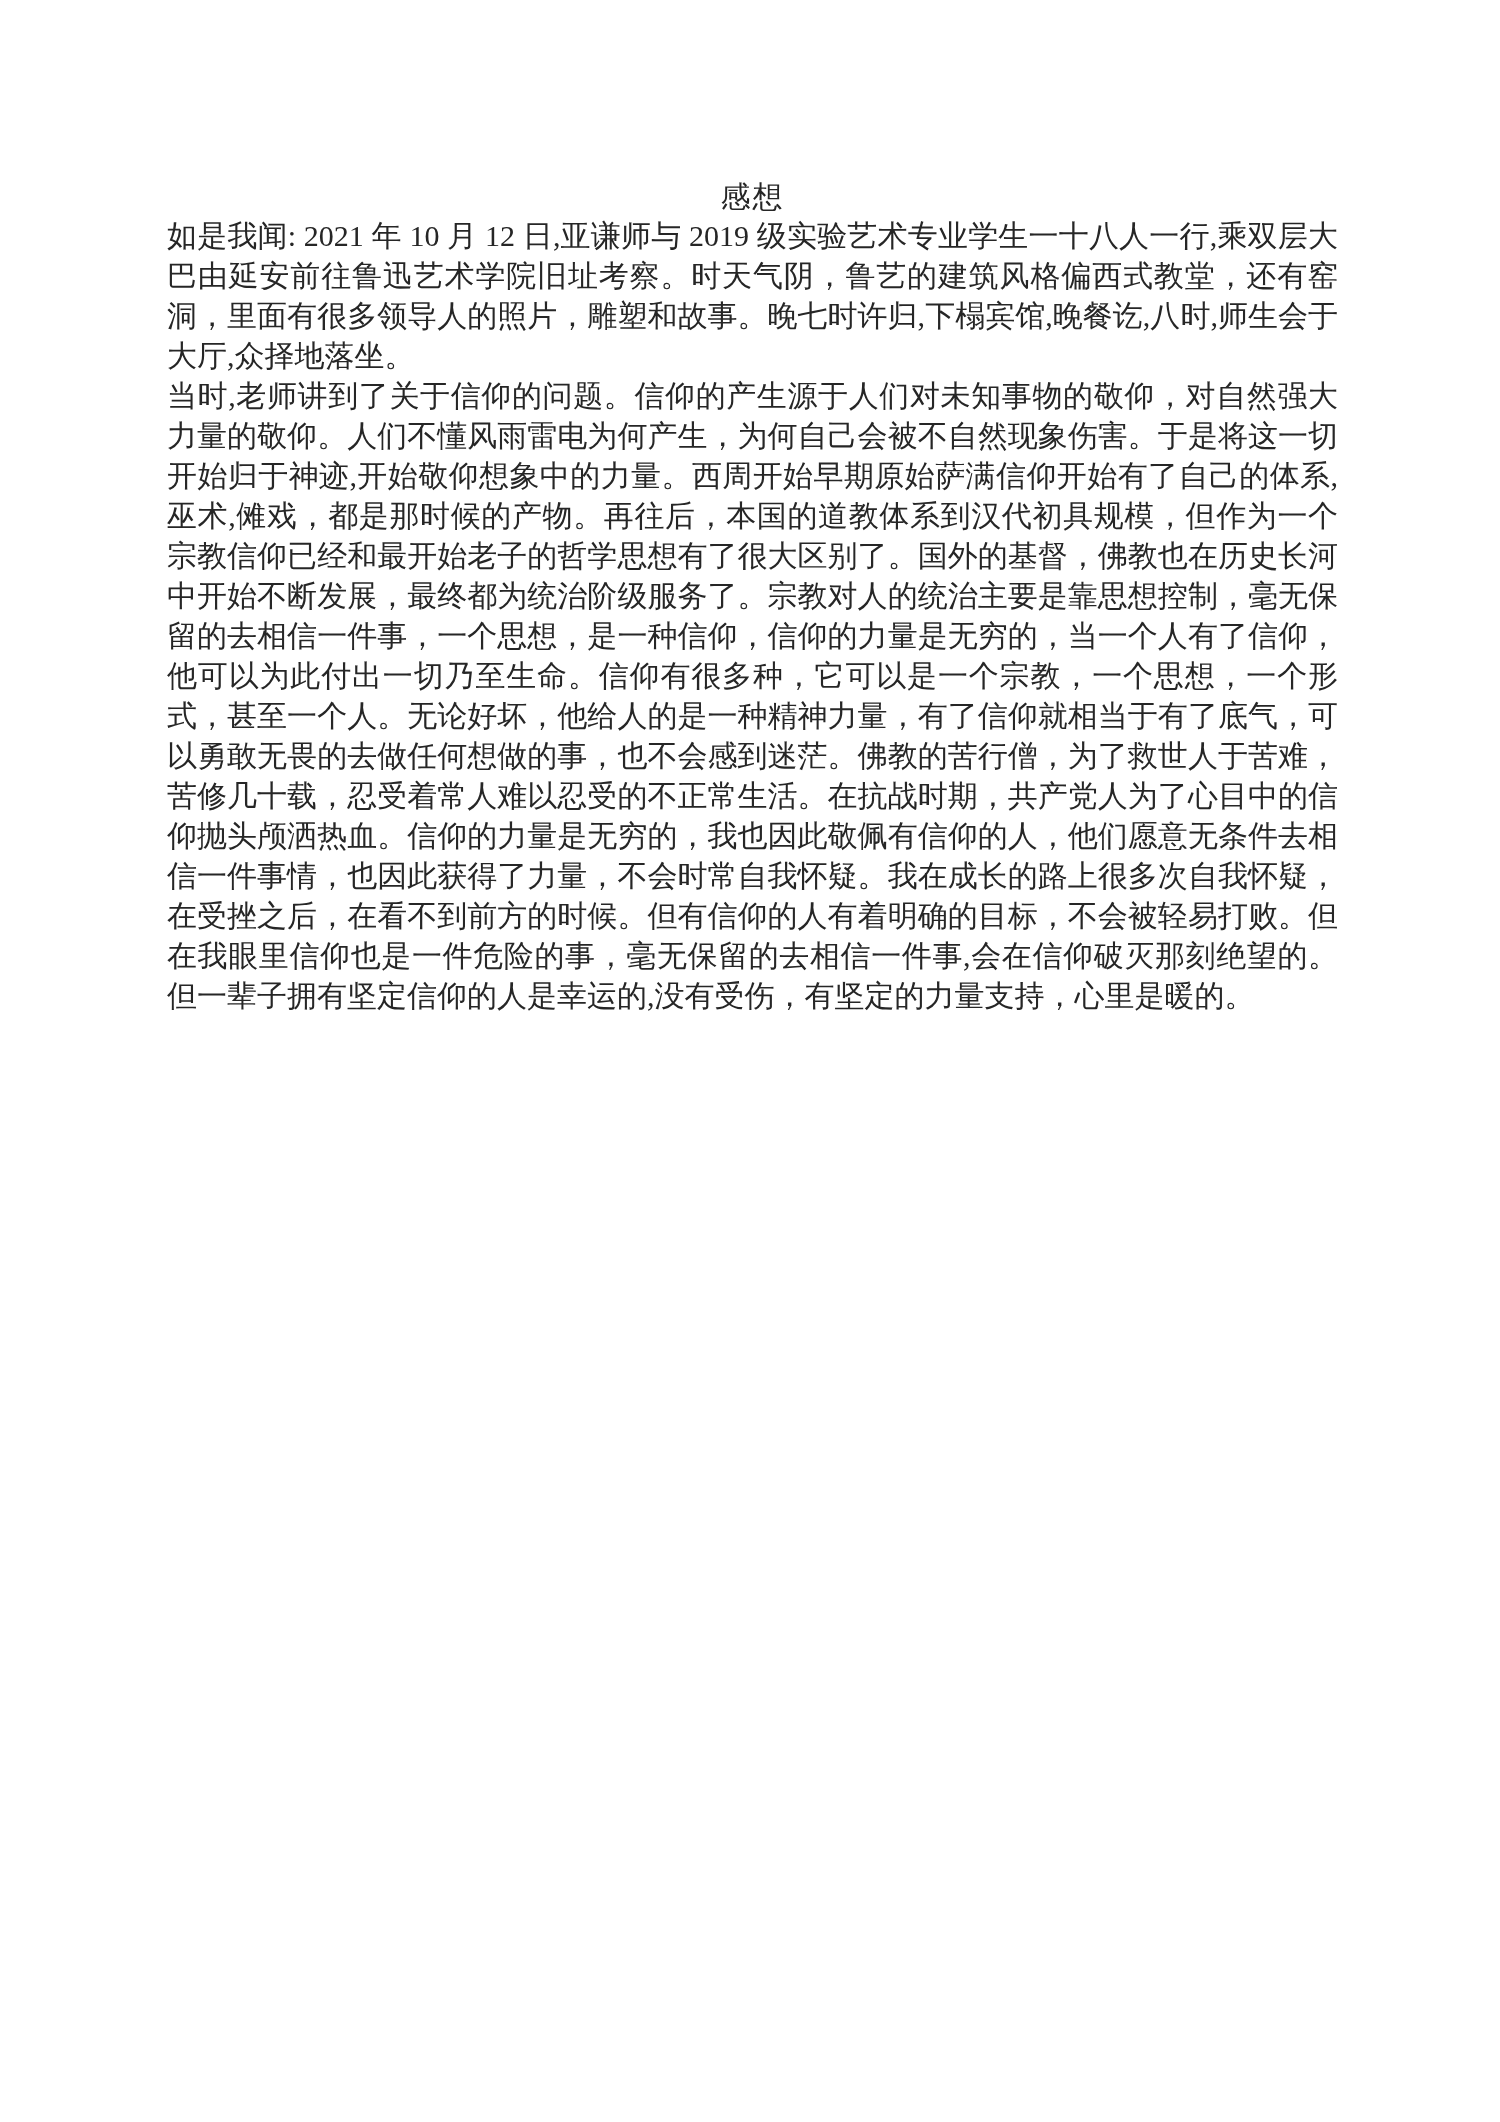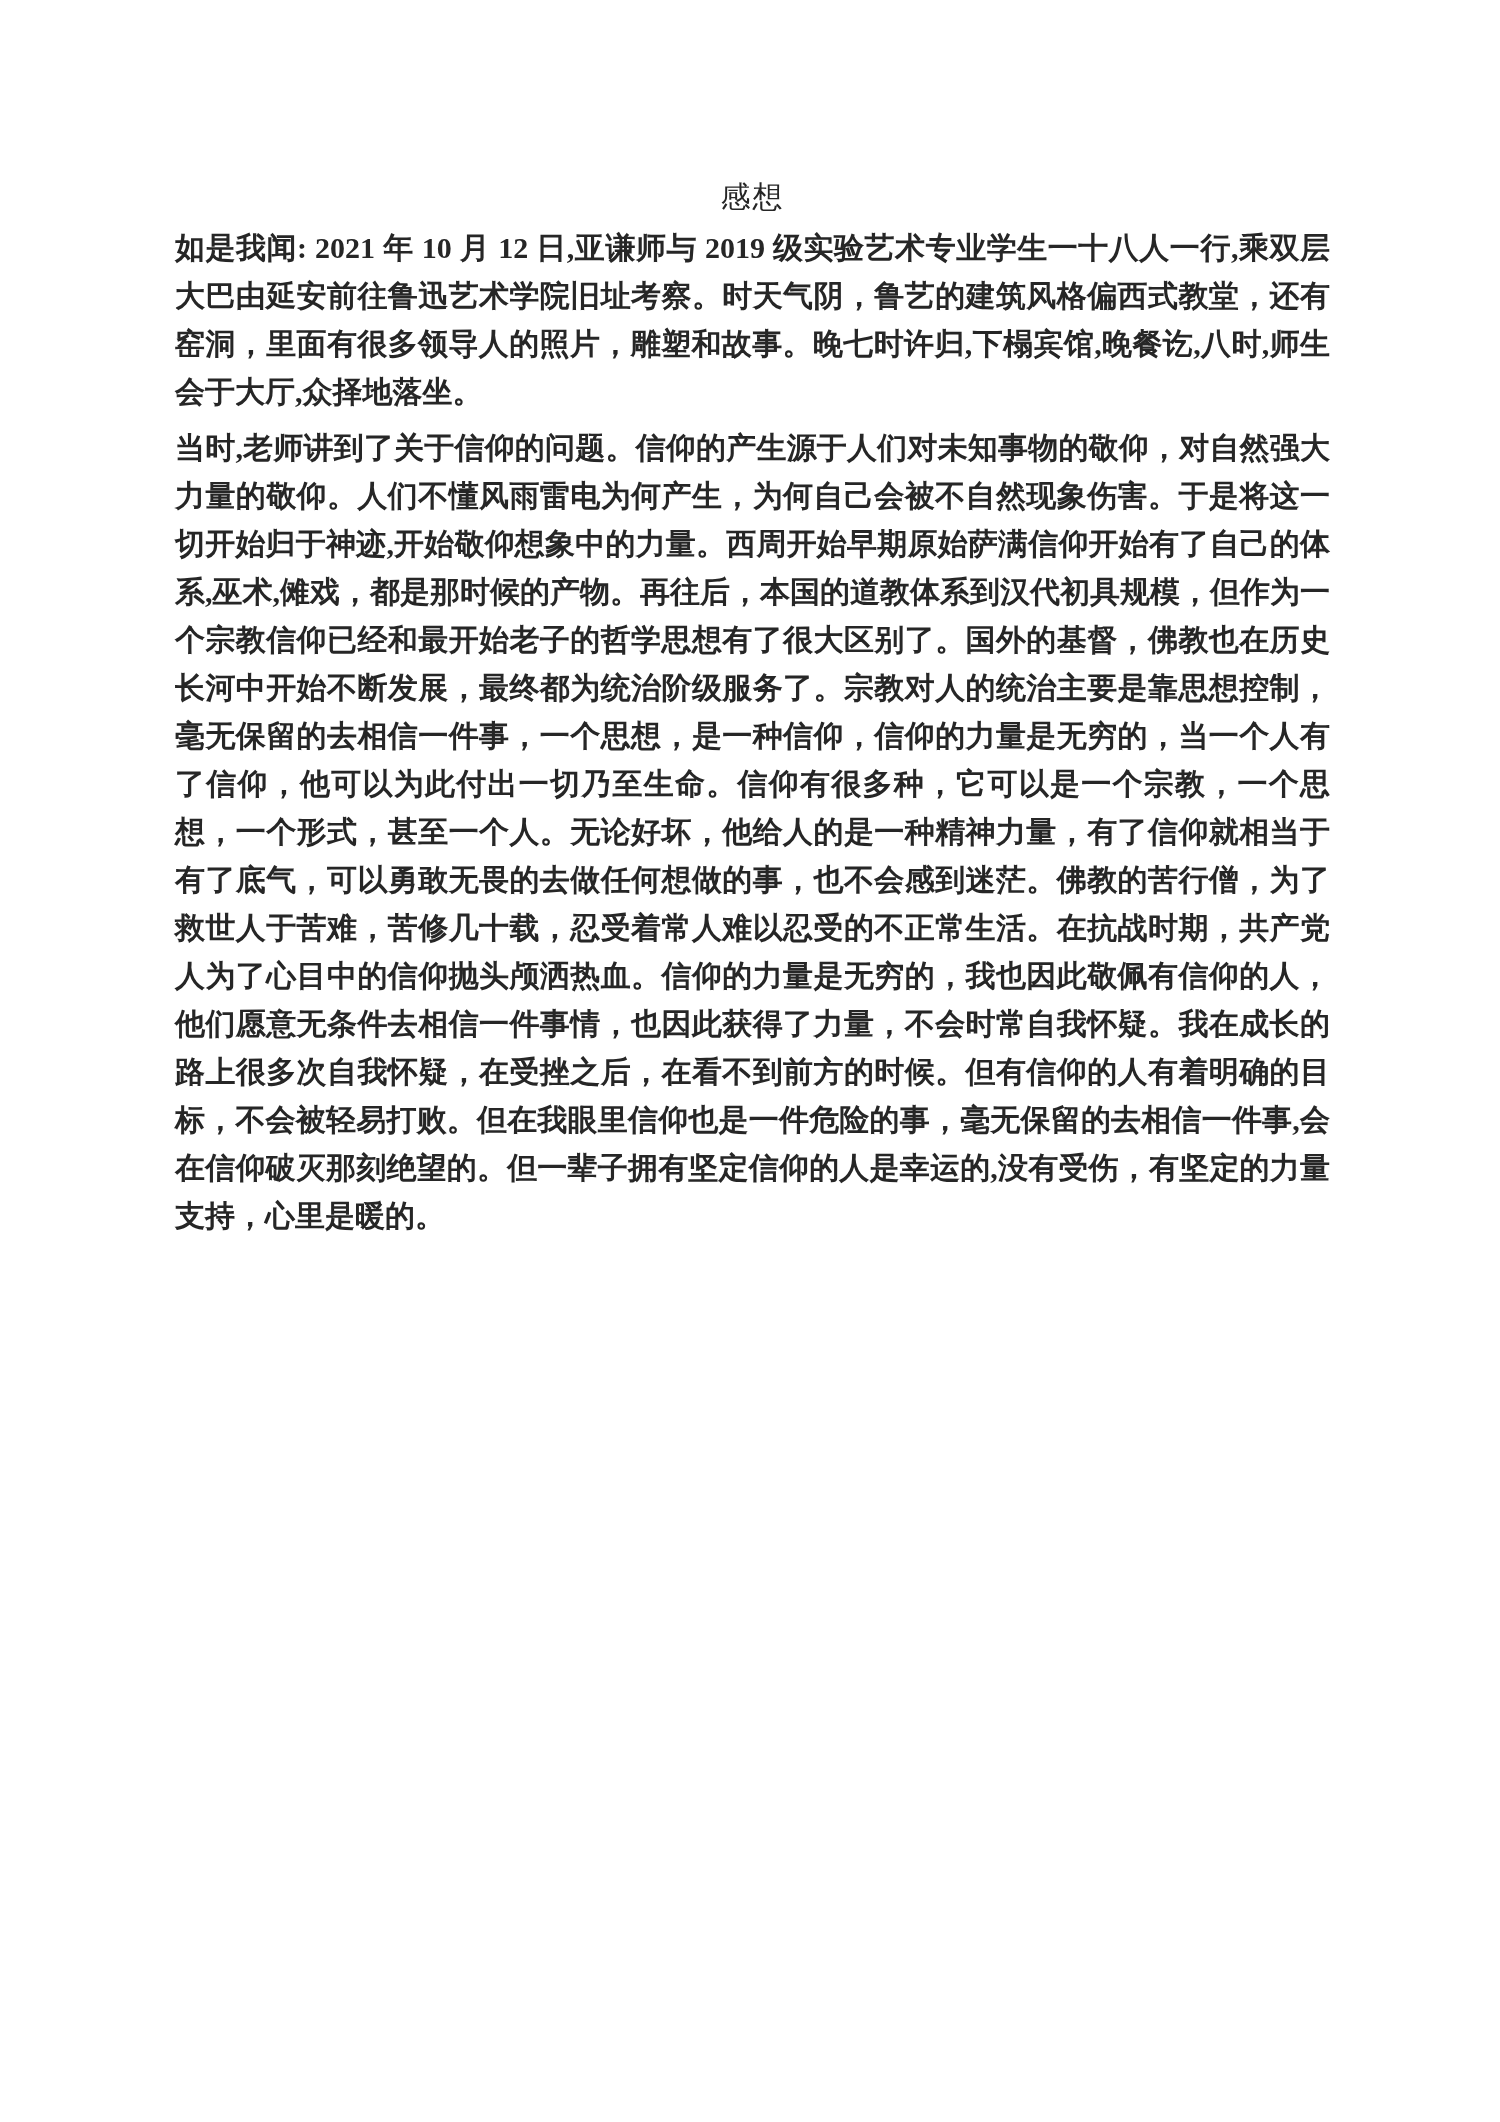--- a/index.html
+++ b/index.html
@@ -27,13 +27,12 @@
       letter-spacing: 2px;
     }
     .doc-paragraph {
-      margin: 8px;
+      margin: 0;
       font-size: 30px;
-      line-height: 48px;
+      line-height: 40px;
       text-align: justify;
       text-justify: inter-ideograph;
       word-break: break-all;
-      font-weight: bold;
     }
   </style>
 </head>

